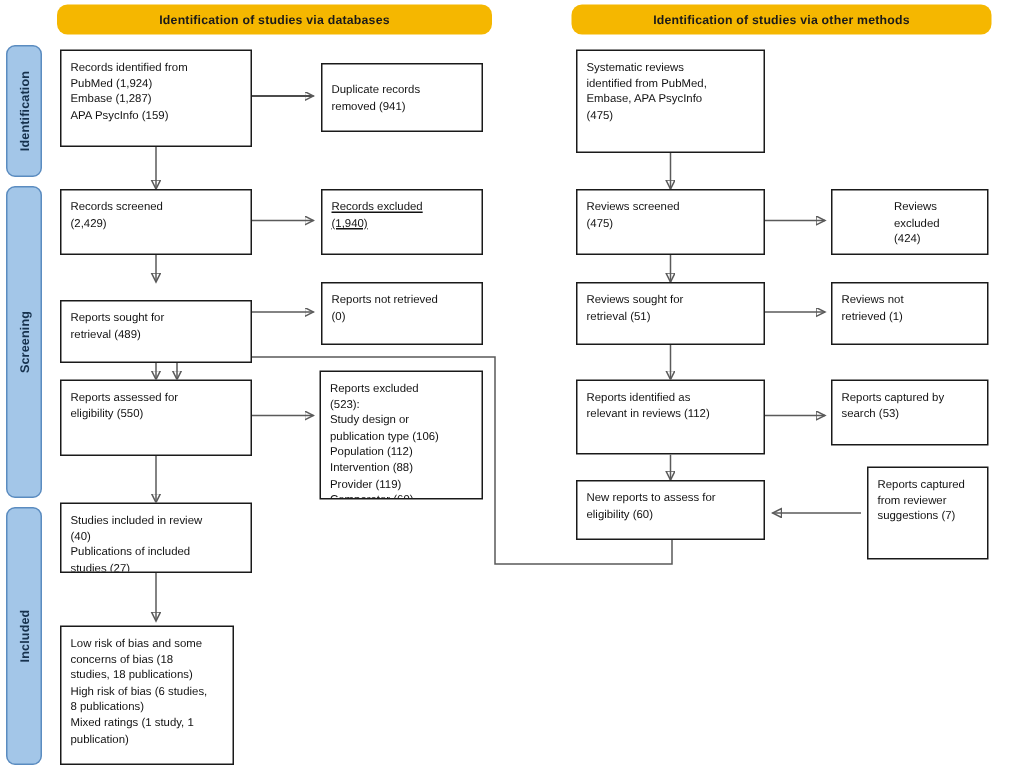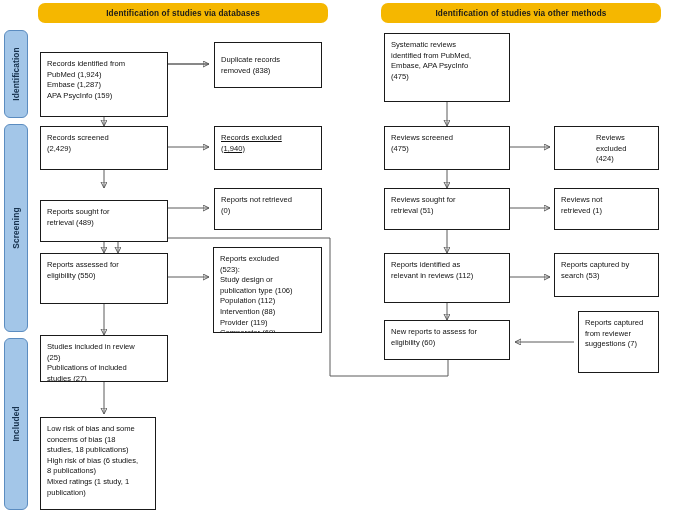--- a/index.html
+++ b/index.html
@@ -148,7 +148,7 @@
     <line x1="574" y1="342" x2="515" y2="342" marker-end="url(#ah)"></line>
   </svg>
 
-  <div class="node" style="left:40px; top:33px; width:128px; height:65px;margin-top:19px;">Records identified from
+  <div class="node" style="left:40px; top:33px; width:128px; height:65px;">Records identified from
 PubMed (1,924)
 Embase (1,287)
 APA PsycInfo (159)</div>

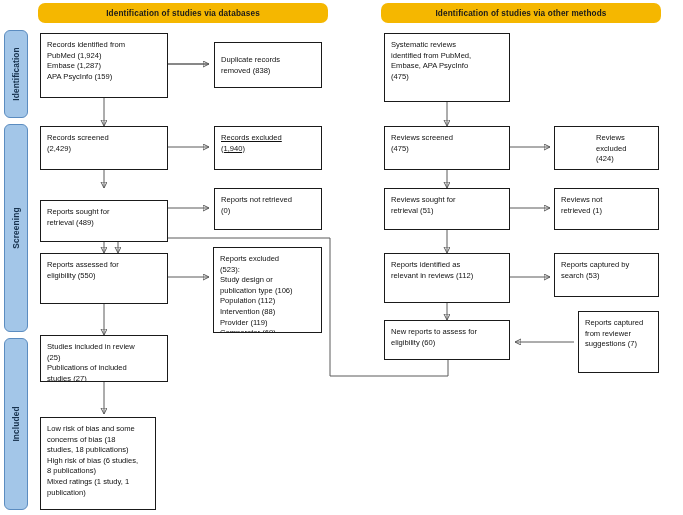--- a/index.html
+++ b/index.html
@@ -154,7 +154,7 @@
 APA PsycInfo (159)</div>
 
   <div class="node pad-center" style="left:214px; top:42px; width:108px; height:46px;">Duplicate records
-removed (838)</div>
+removed (941)</div>
 
   <div class="node" style="left:40px; top:126px; width:128px; height:44px;">Records screened
 (2,429)</div>

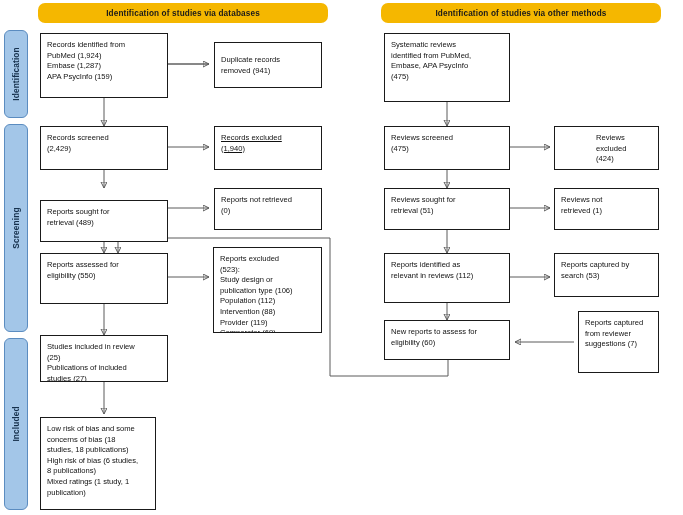--- a/index.html
+++ b/index.html
@@ -182,7 +182,7 @@
 Outcomes (29)</div>
 
   <div class="node" style="left:40px; top:335px; width:128px; height:47px;">Studies included in review
-(25)
+(40)
 Publications of included
 studies (27)</div>
 

